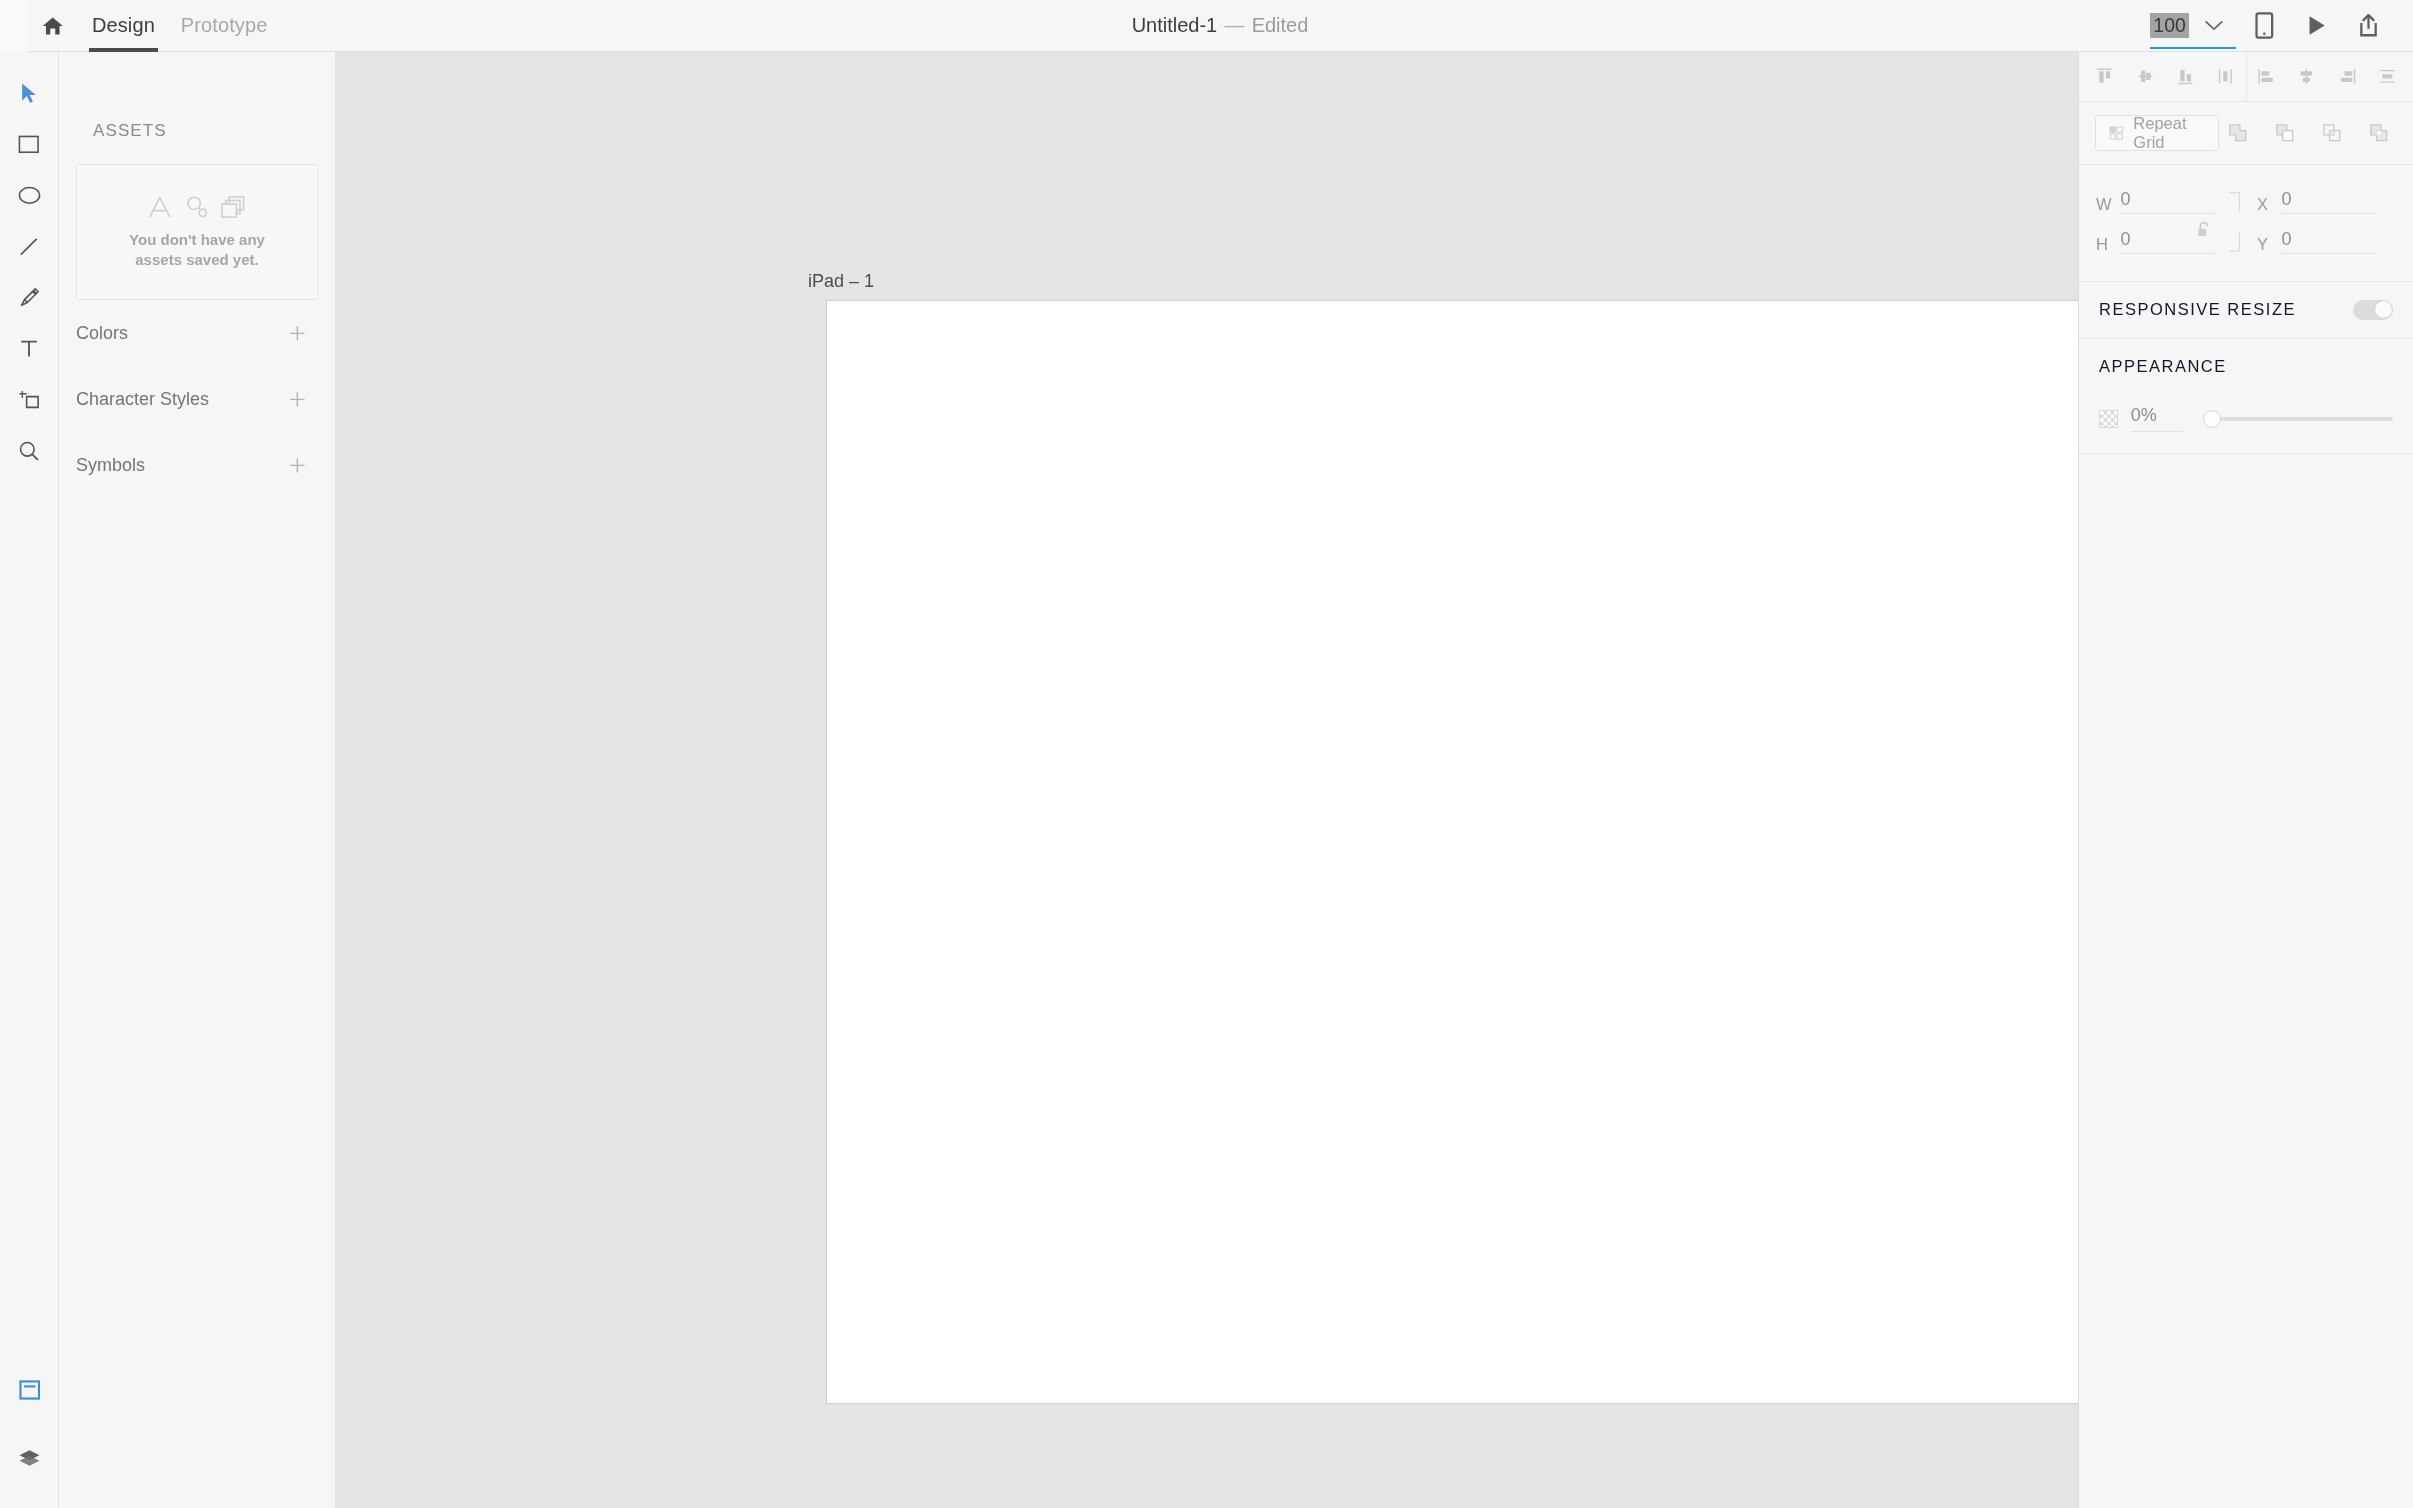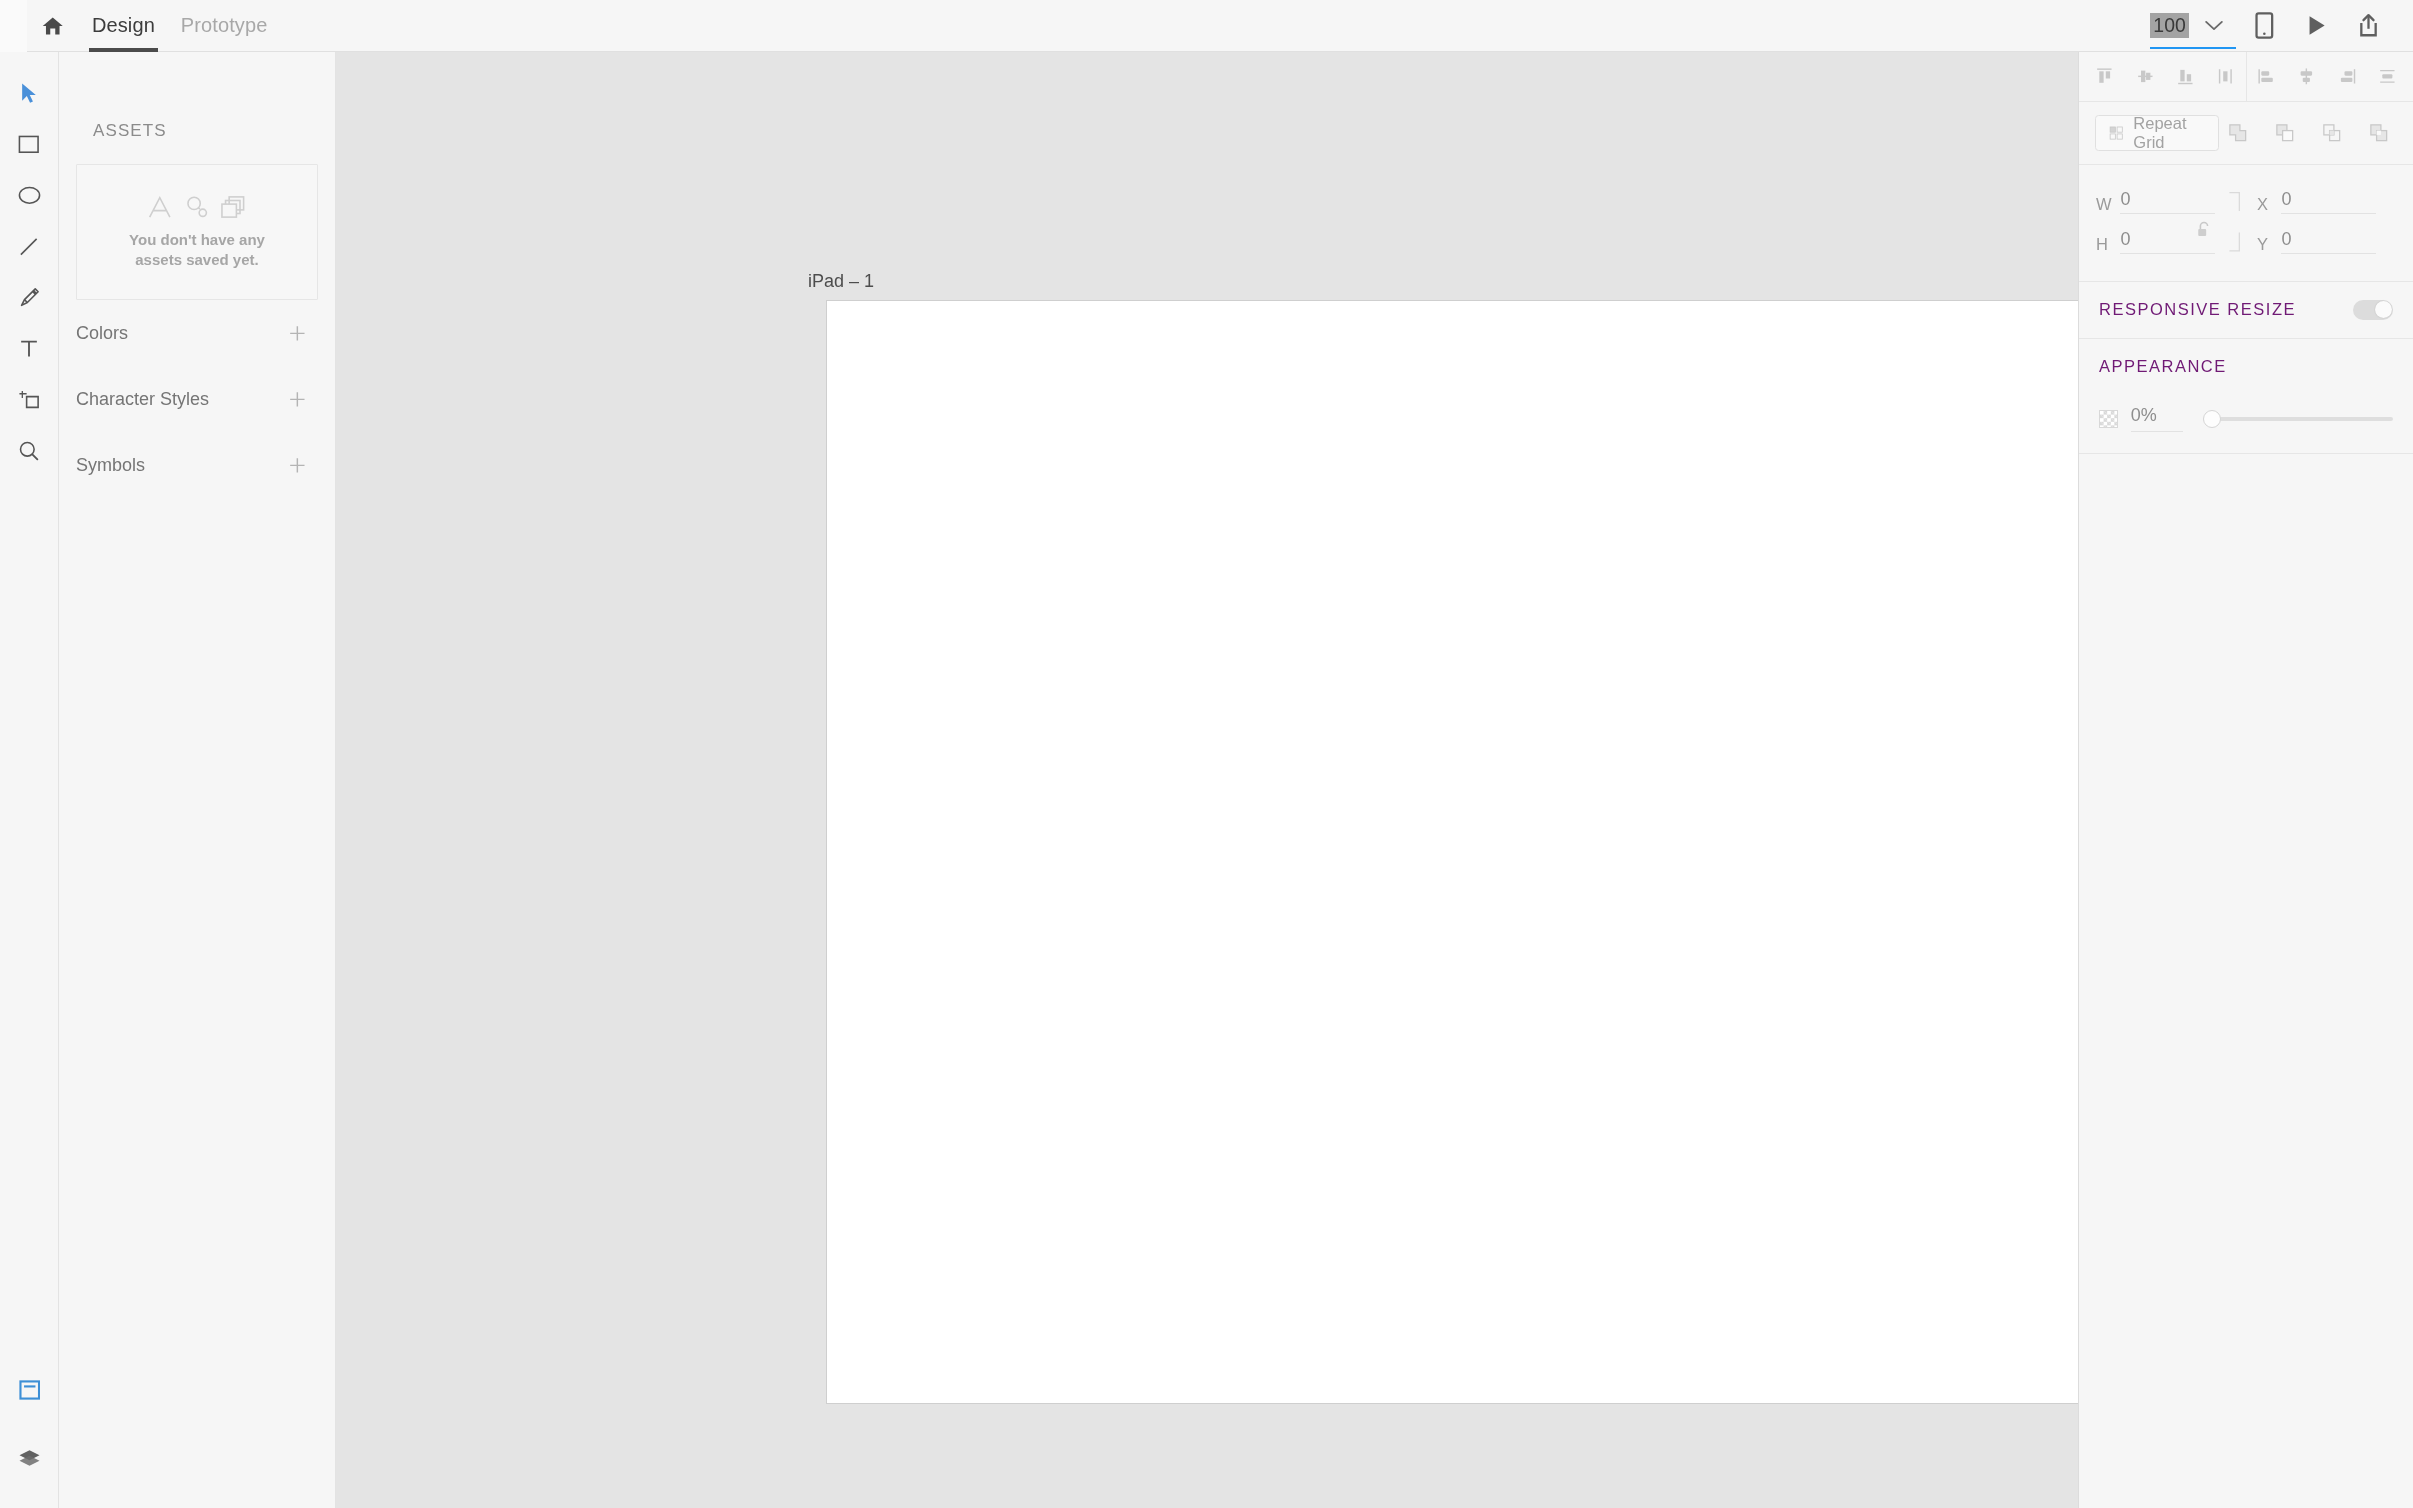--- a/index.html
+++ b/index.html
@@ -196,6 +196,9 @@
       </div>
     </div>
 
+    <div class="doc-title">
+      <span>Untitled-1</span><span class="dash">—</span><span class="edited">Edited</span>
+    </div>
 
     <div class="topright">
       <div class="zoomwrap">

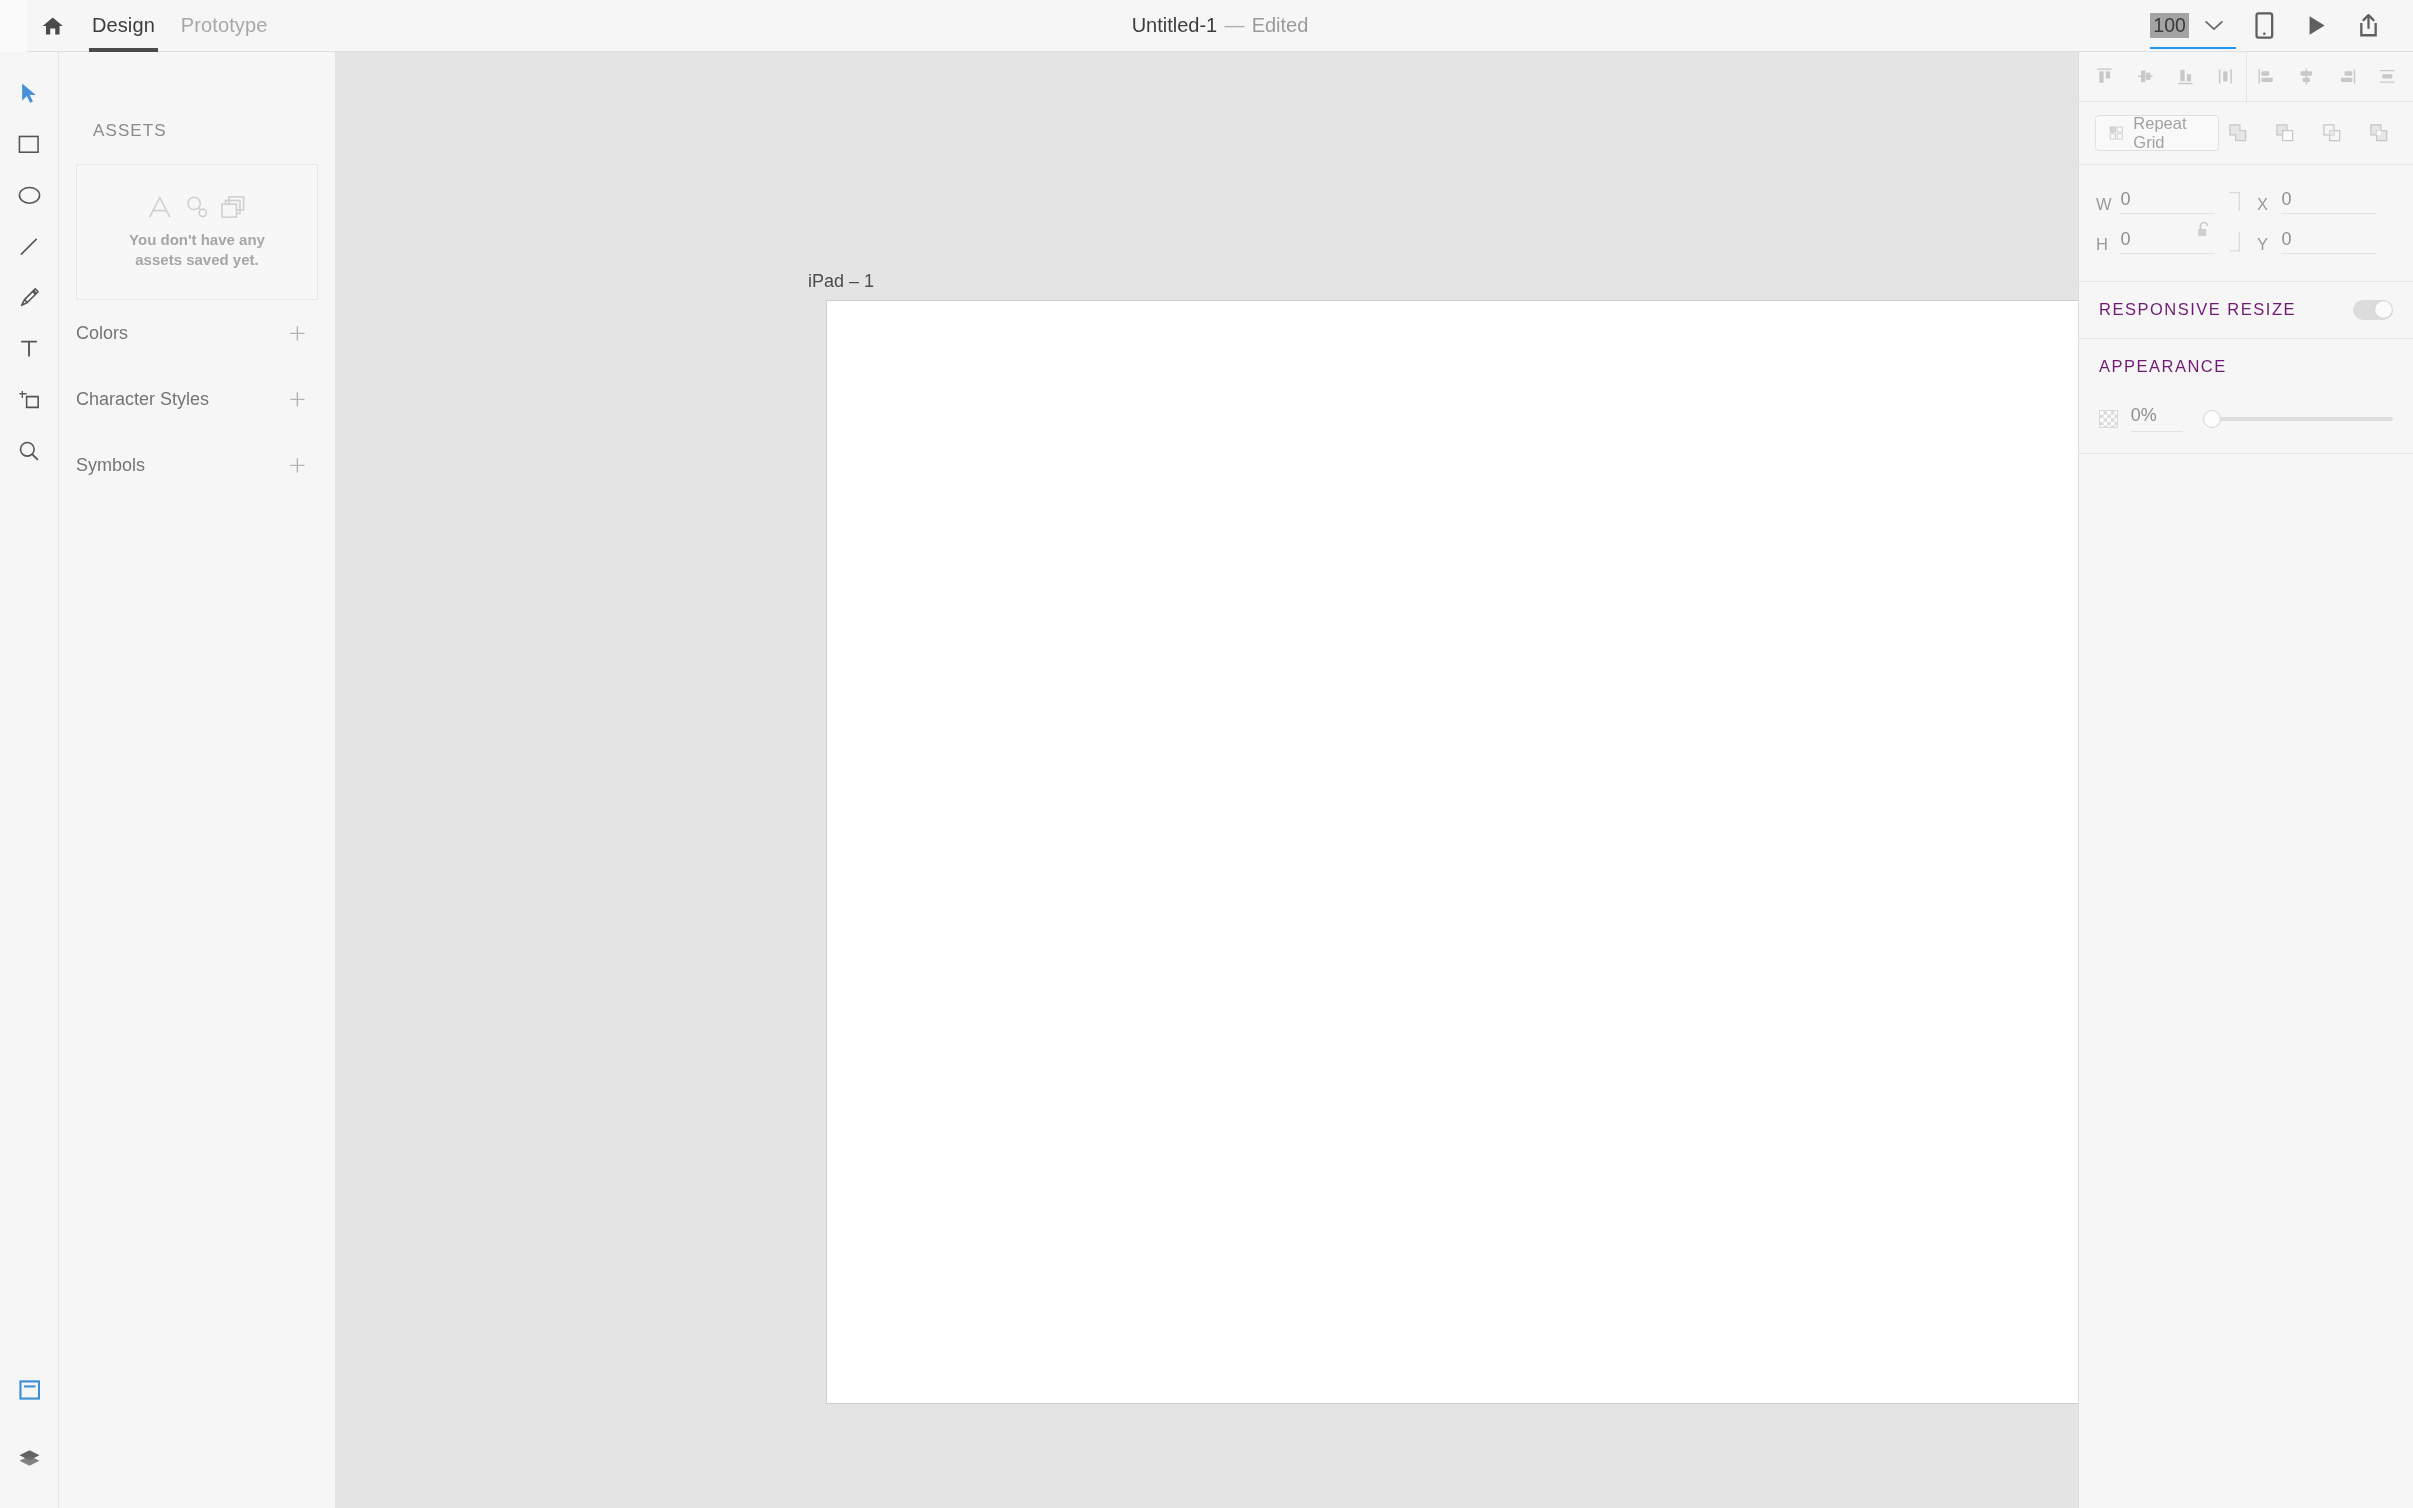--- a/index.html
+++ b/index.html
@@ -144,7 +144,7 @@
     display: flex; align-items: center; justify-content: space-between;
     height: 56px; padding: 0 20px;
   }
-  .sec-label { font-size: 16.5px; color: #701a75; letter-spacing: 1.5px; }
+  .sec-label { font-size: 16.5px; color: #0f172a; letter-spacing: 1.5px; }
   .toggle { width: 40px; height: 20px; border-radius: 10px; background: #dcdcdc; position: relative; }
   .toggle .knob {
     position: absolute; top: 1.4px; left: 21.5px; width: 17px; height: 17px;

